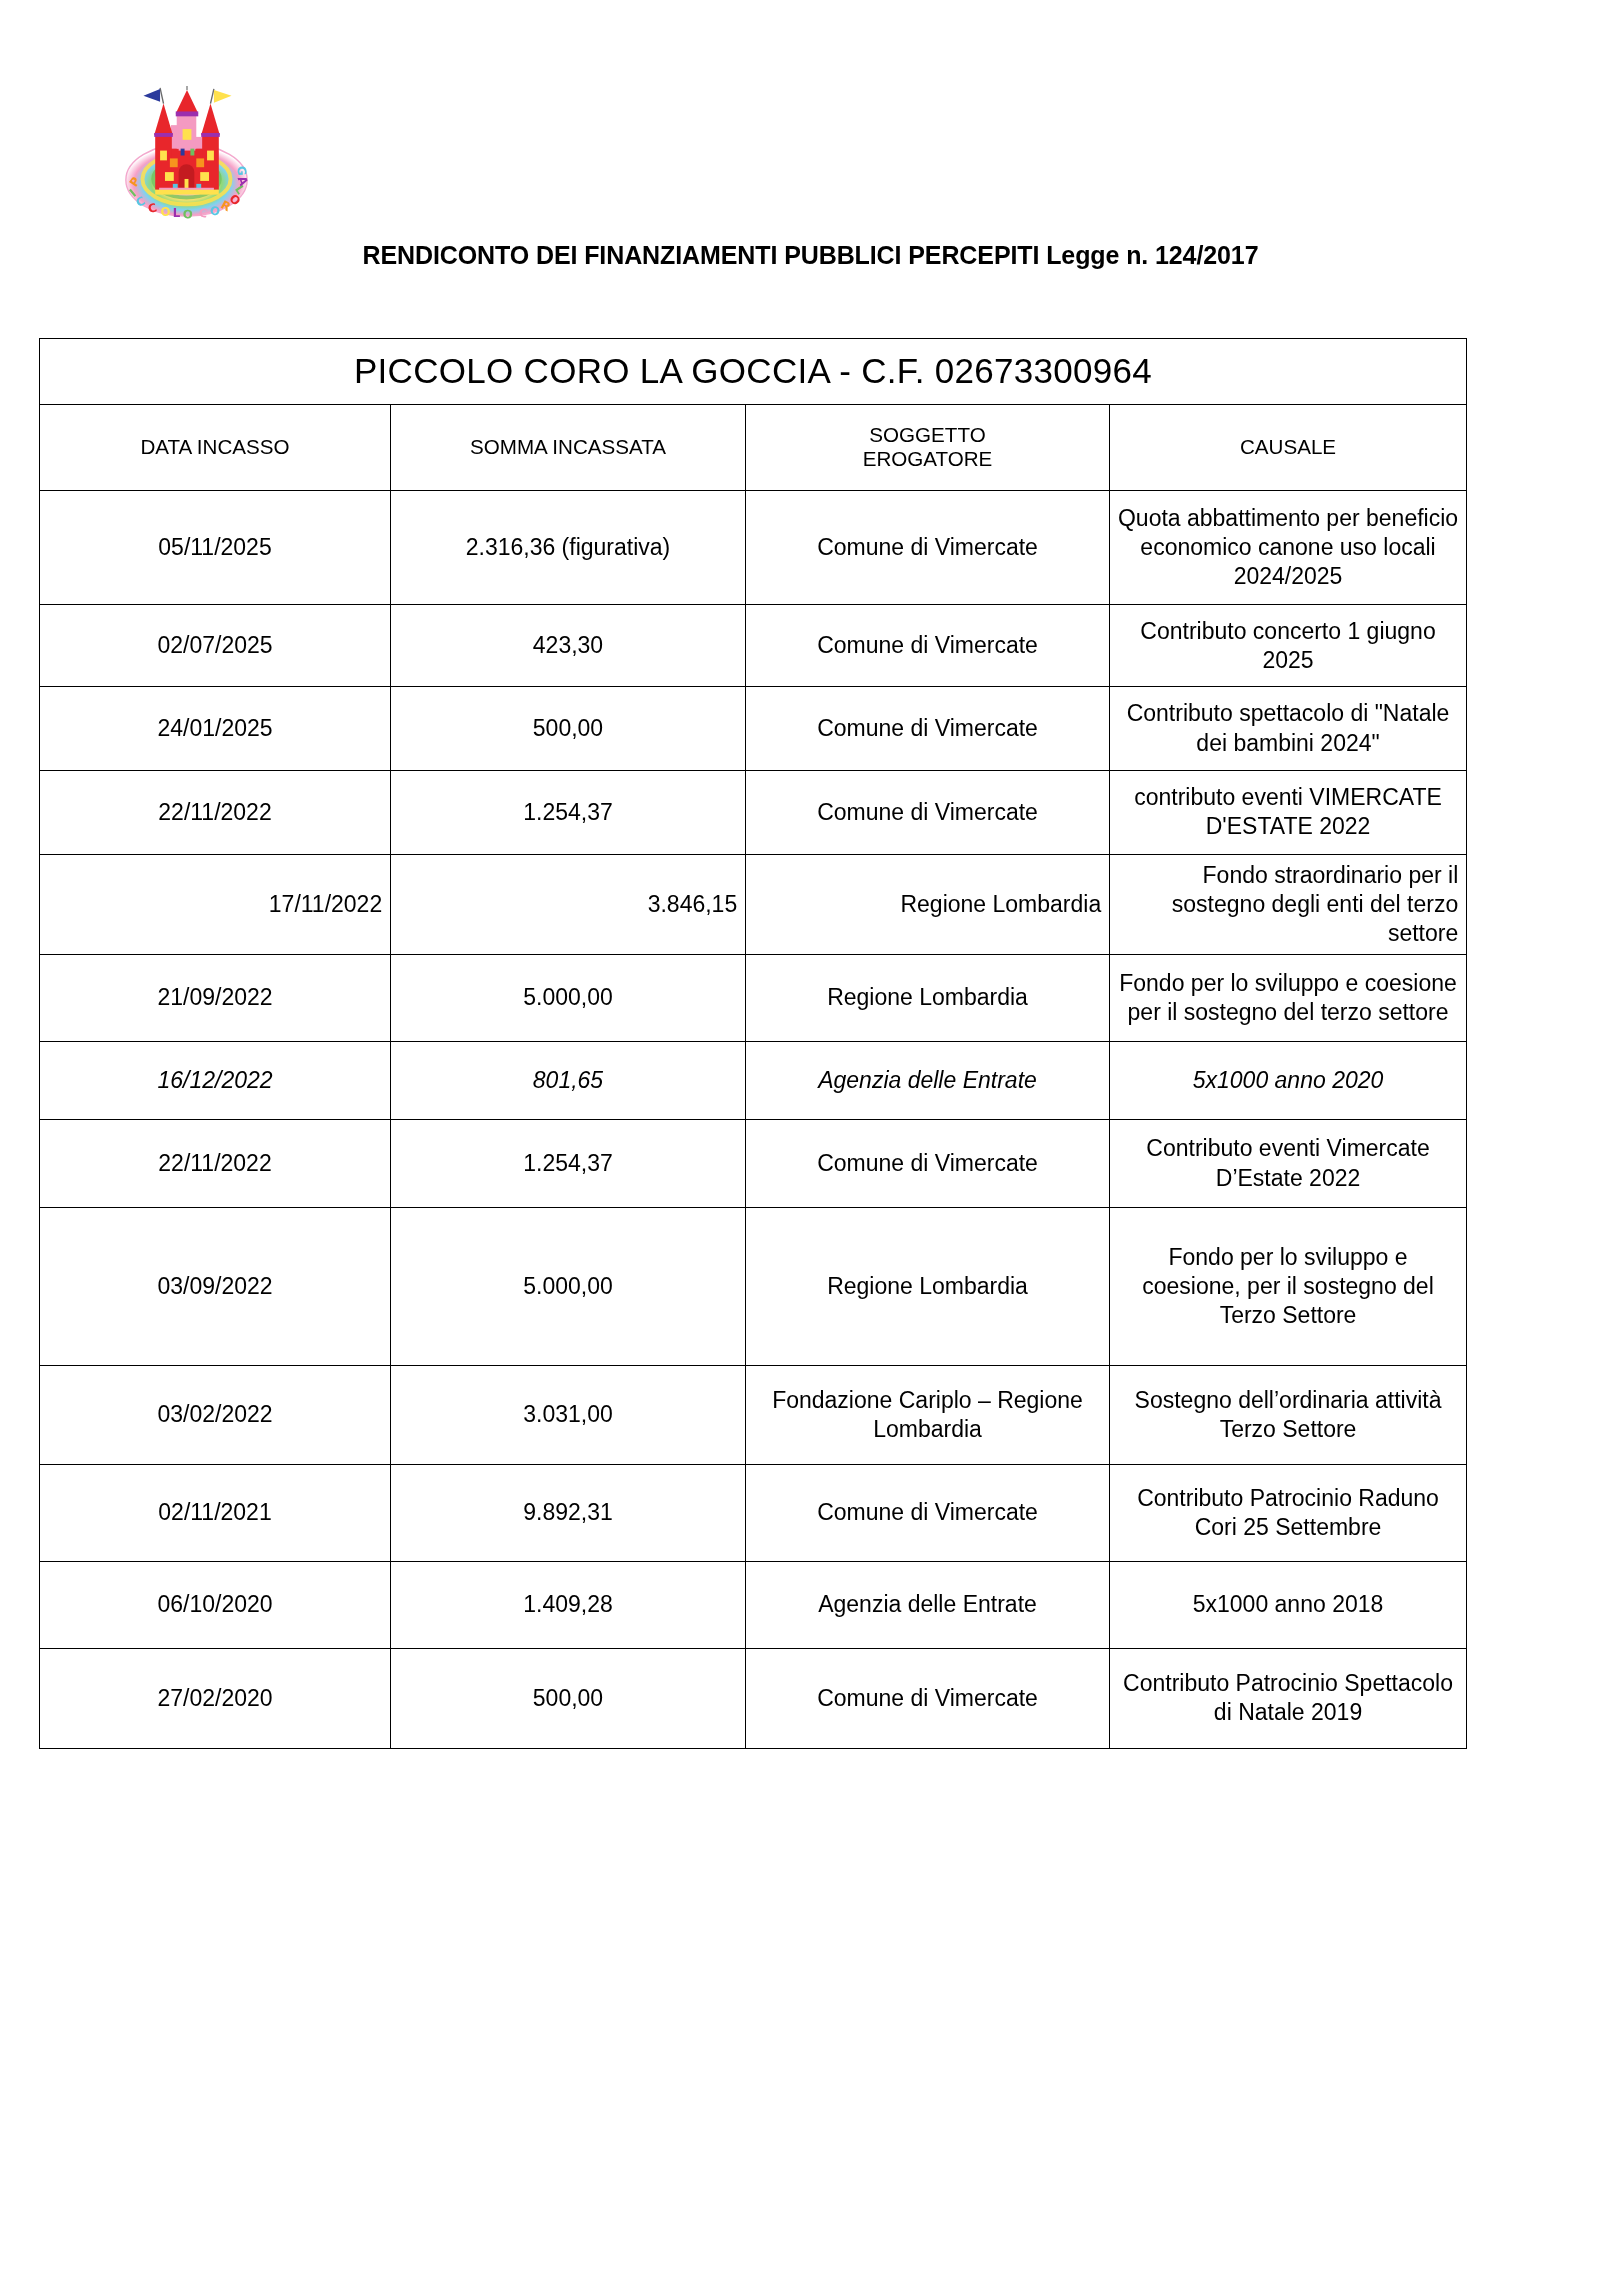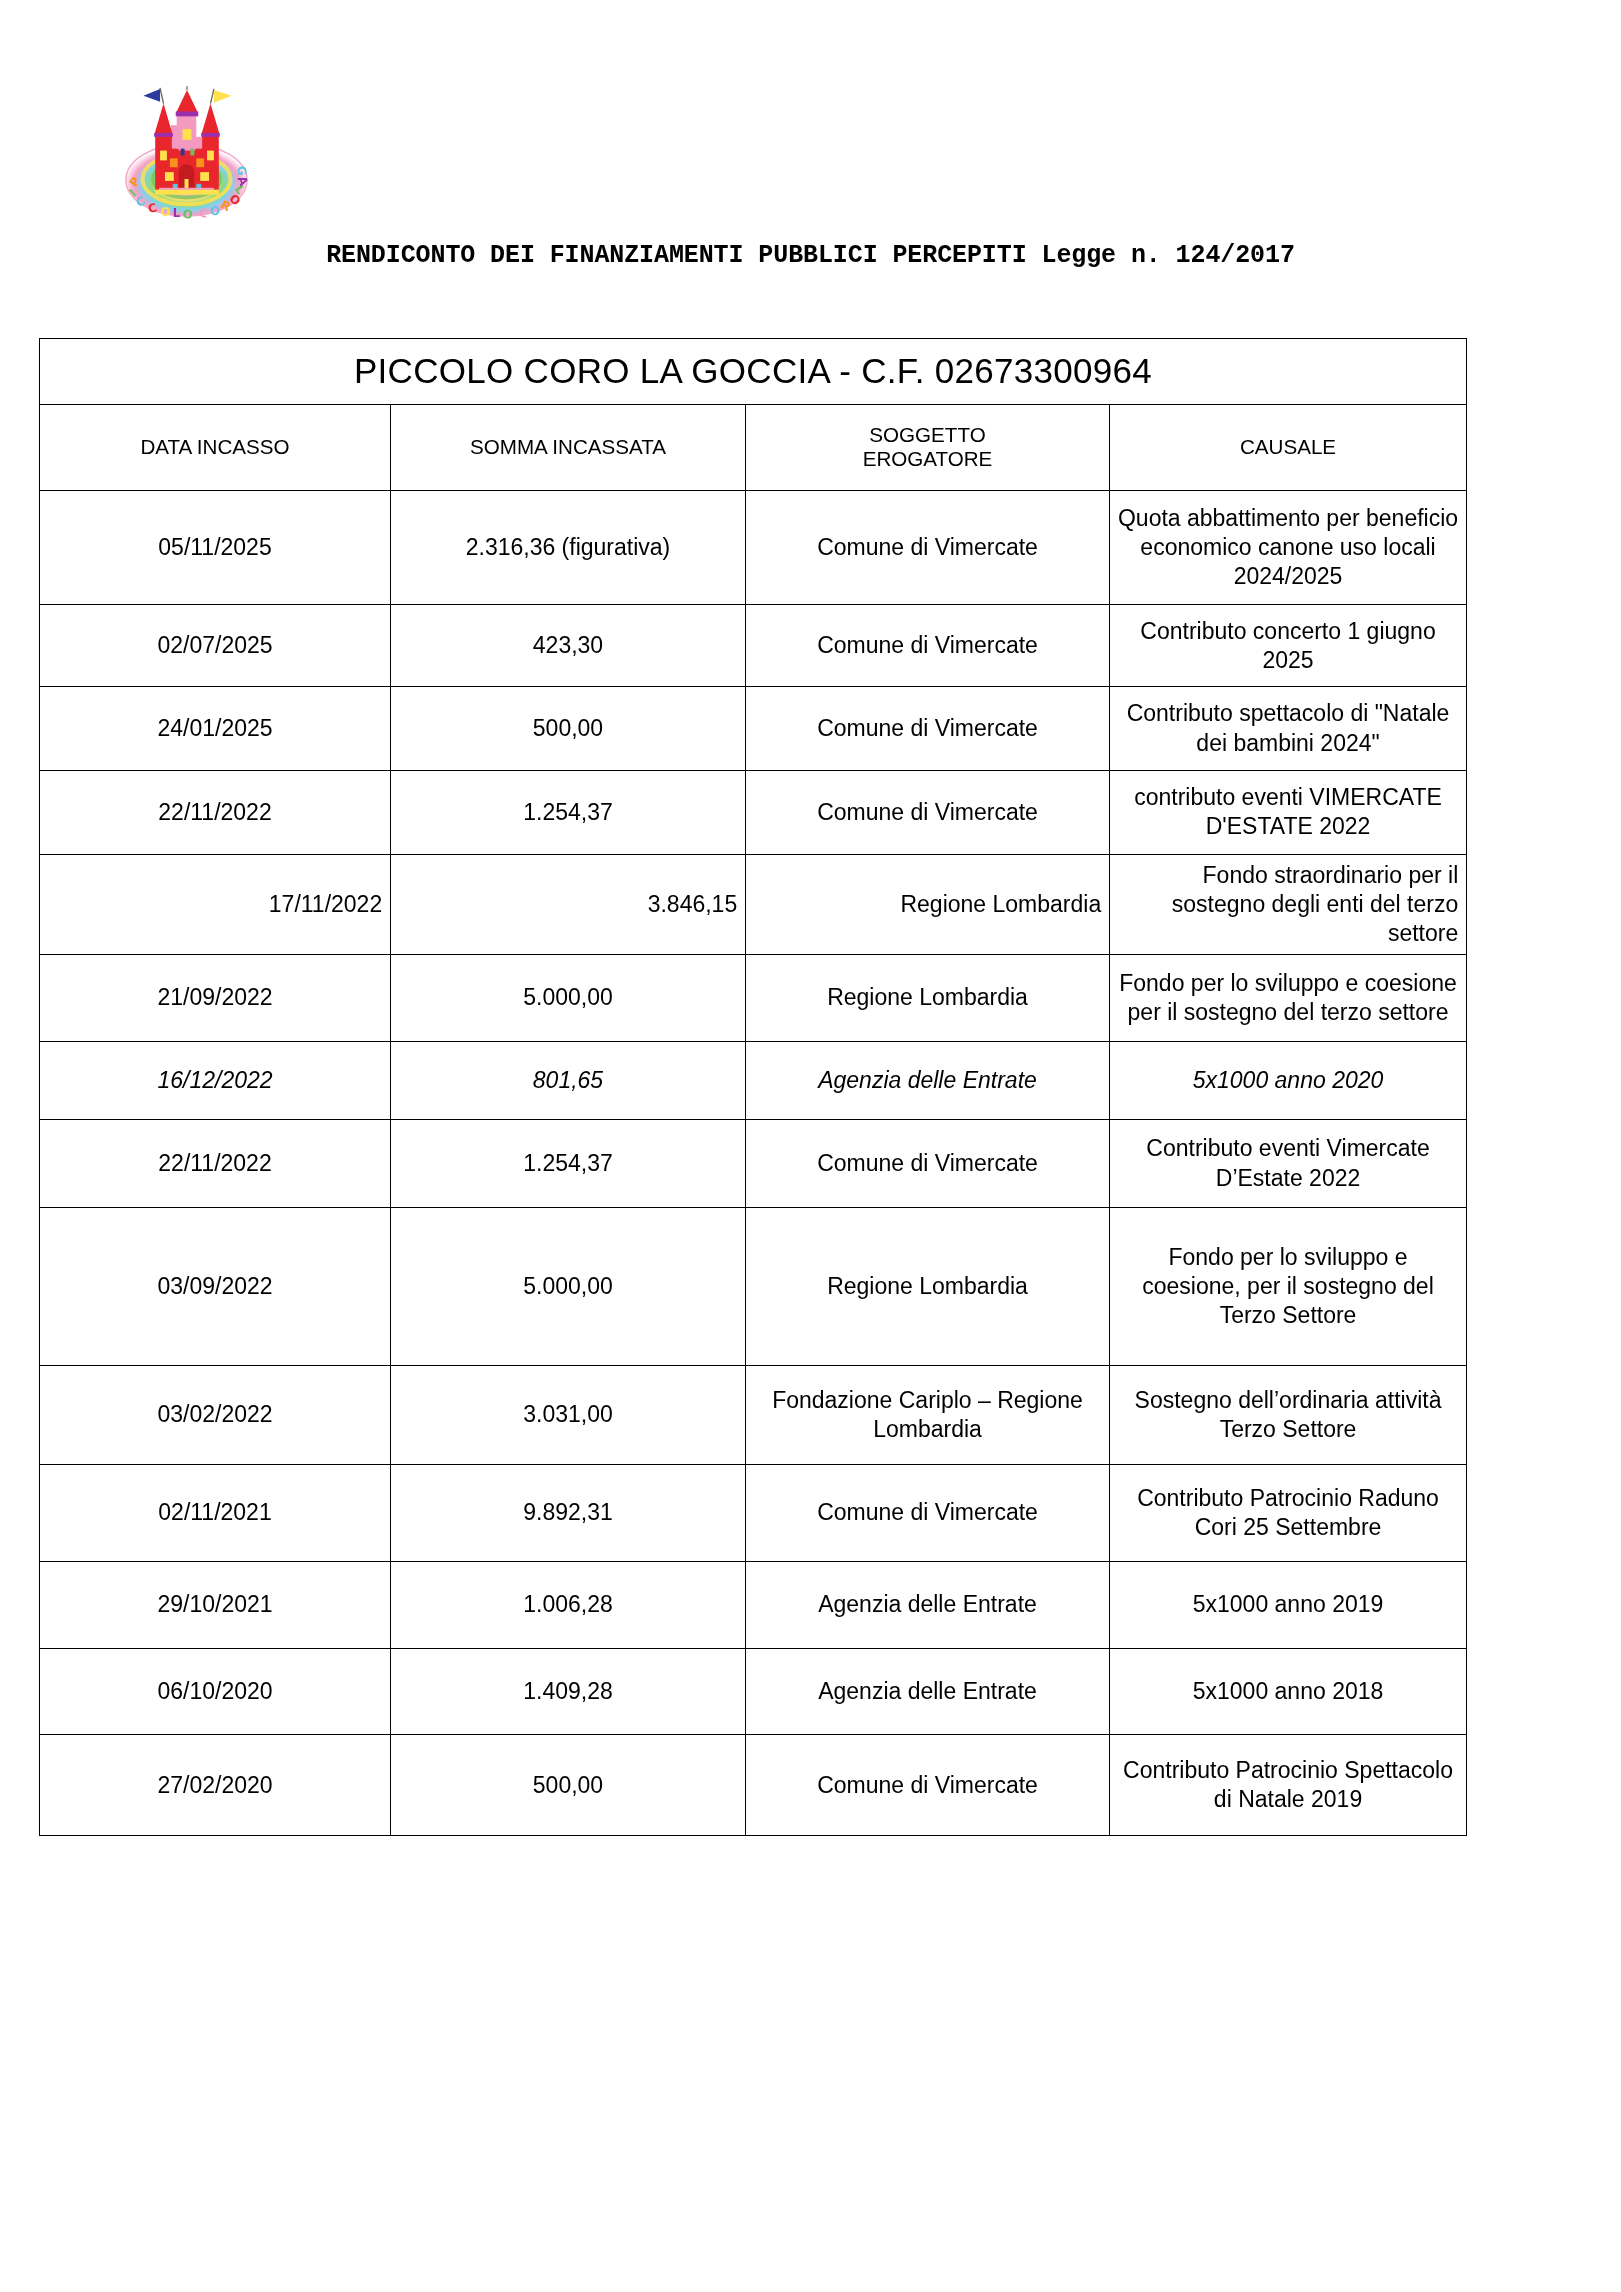--- a/index.html
+++ b/index.html
@@ -44,7 +44,6 @@
     font-weight: bold;
     letter-spacing: -0.1px;
     white-space: nowrap;
-    font-family: Liberation Mono, monospace;
   }
 
   

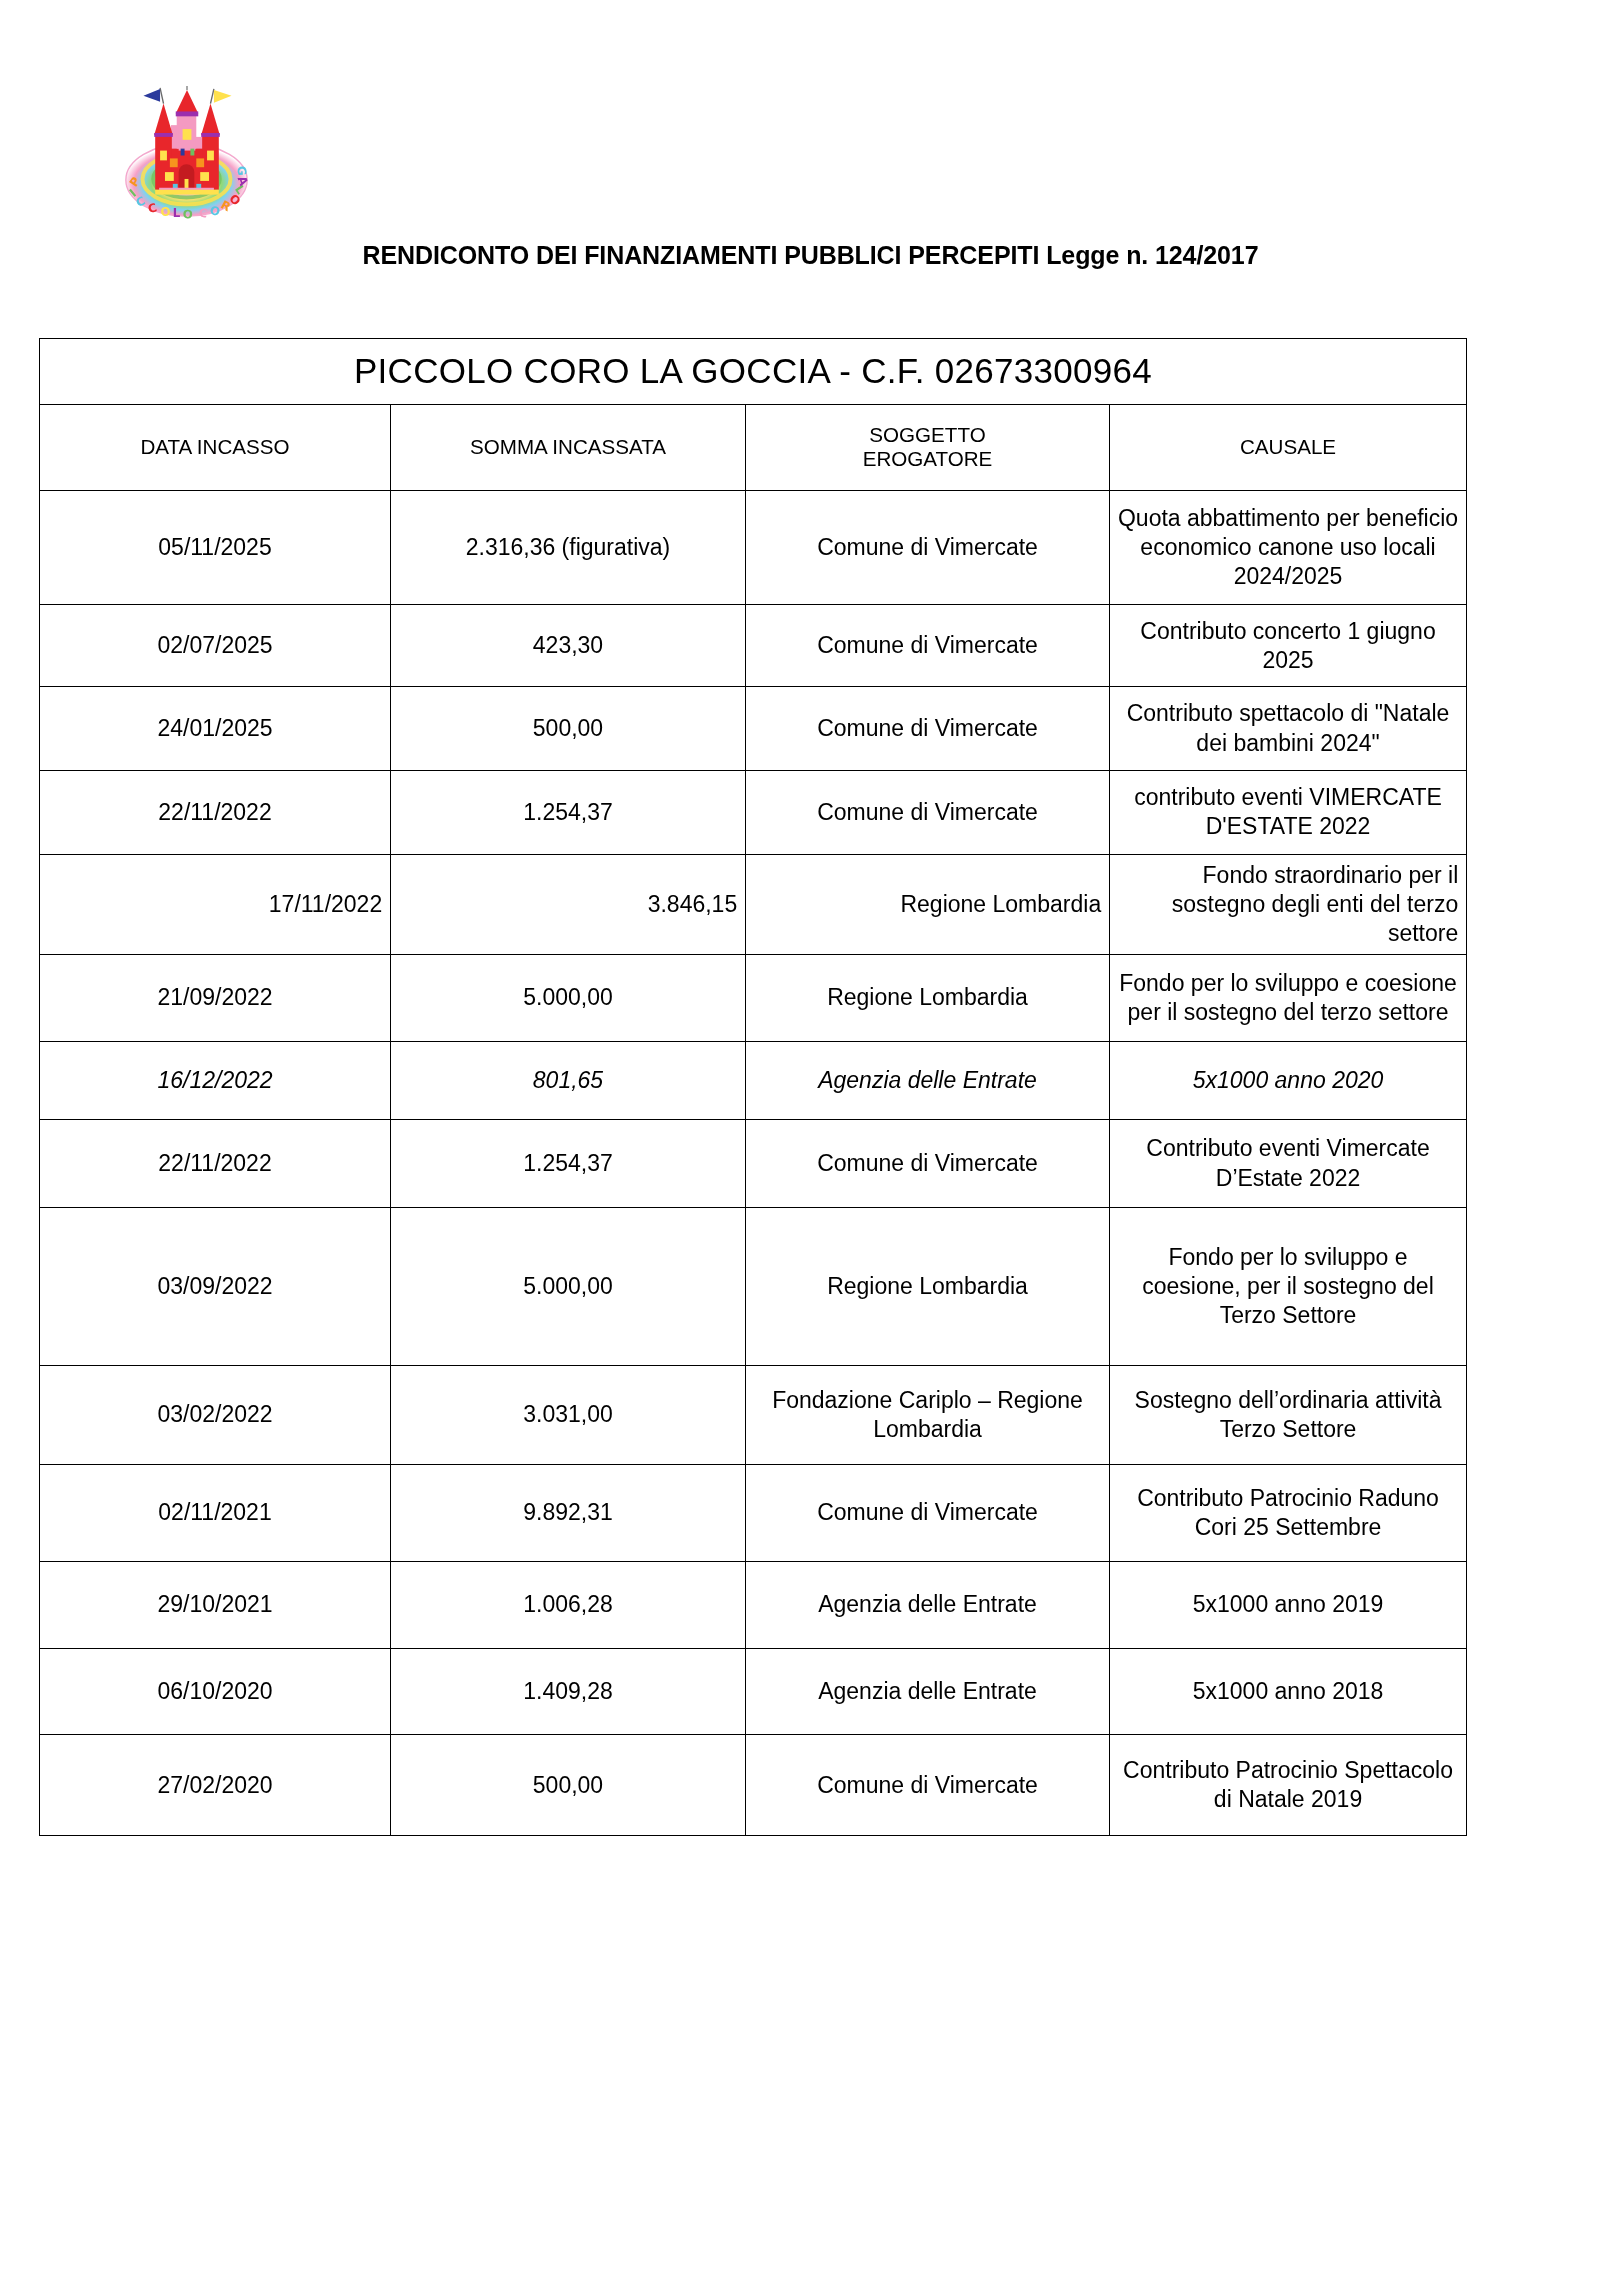--- a/index.html
+++ b/index.html
@@ -279,12 +279,6 @@
         <td class="body-cell">Comune di Vimercate</td>
         <td class="body-cell">Contributo Patrocinio Raduno Cori 25 Settembre</td>
       </tr>
-      <tr class="r-tall-12">
-        <td class="body-cell nowrap-cell">29/10/2021</td>
-        <td class="body-cell nowrap-cell">1.006,28</td>
-        <td class="body-cell">Agenzia delle Entrate</td>
-        <td class="body-cell">5x1000 anno 2019</td>
-      </tr>
       <tr class="r-tall-13">
         <td class="body-cell nowrap-cell">06/10/2020</td>
         <td class="body-cell nowrap-cell">1.409,28</td>

